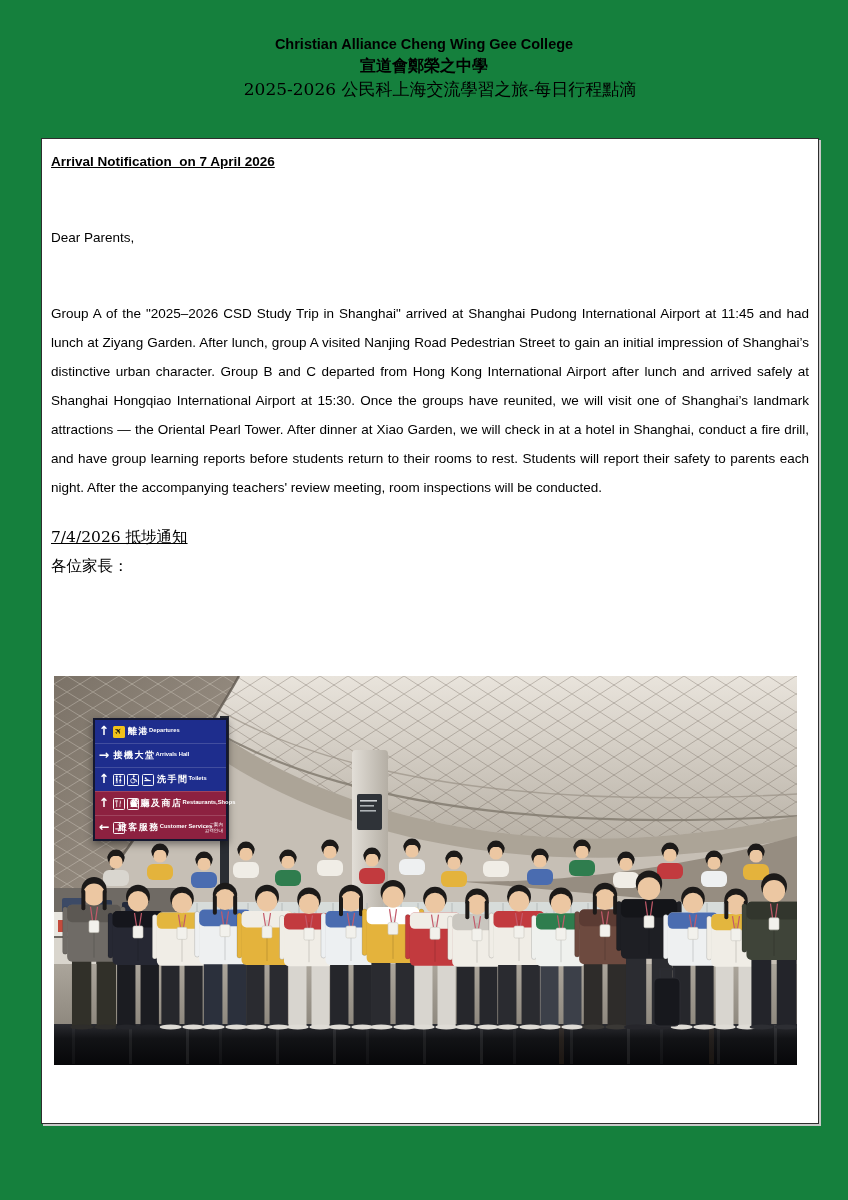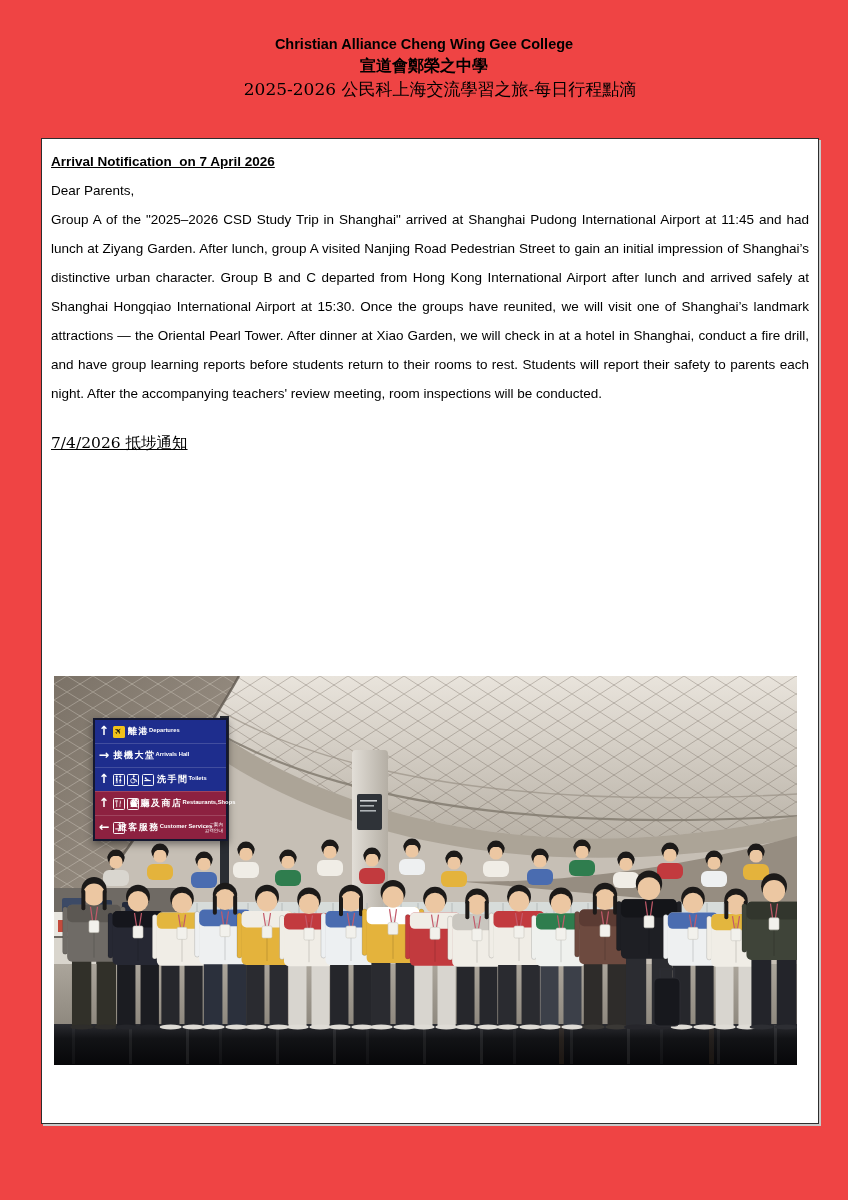--- a/index.html
+++ b/index.html
@@ -3,7 +3,7 @@
 <meta charset="utf-8">
 <style>
   html,body{margin:0;padding:0;background:#ffffff;}
-  .page{position:relative;width:848px;height:1200px;background:#ef4444;overflow:hidden;
+  .page{position:relative;width:848px;height:1200px;background:#15803d;overflow:hidden;
         font-family:"Liberation Sans",sans-serif;color:#000;}
   .doc-header{position:absolute;top:33px;left:0;width:100%;text-align:center;}
   .h-en{font-size:14.5px;font-weight:700;line-height:22px;}

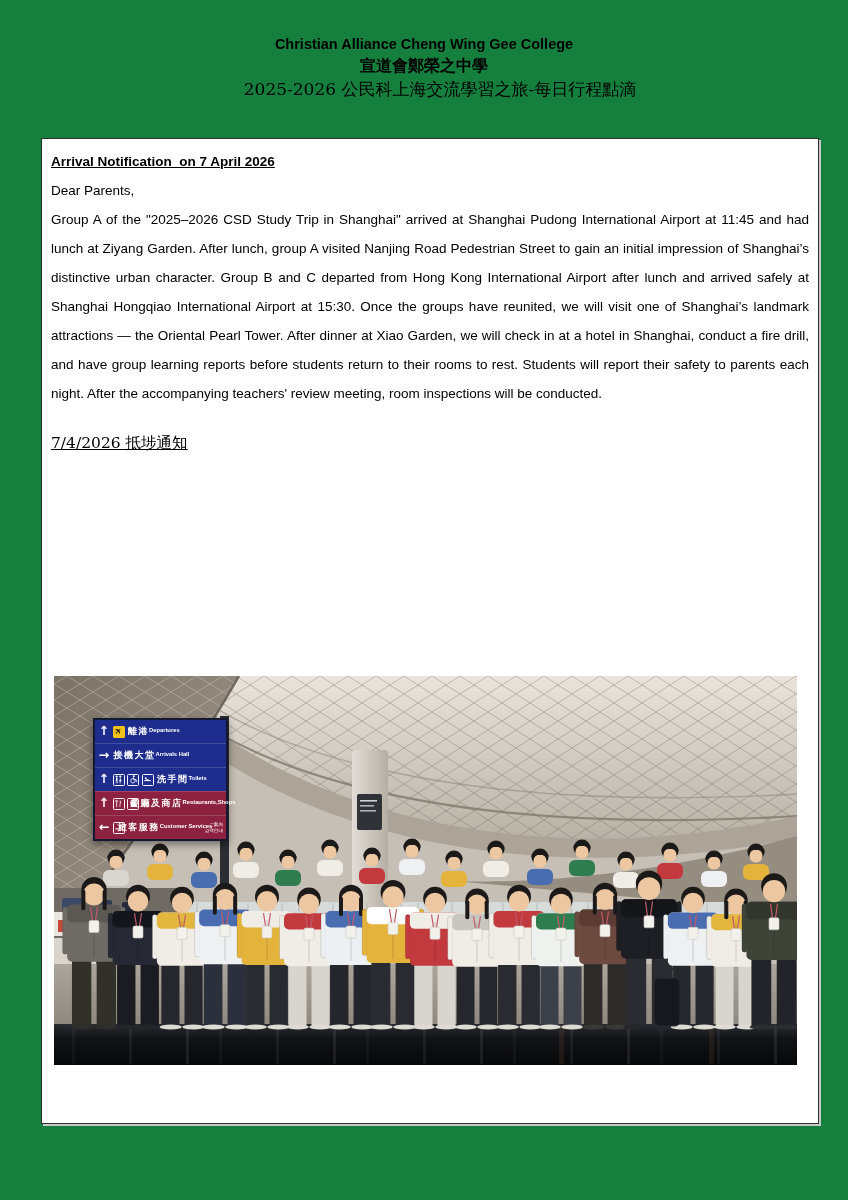--- a/index.html
+++ b/index.html
@@ -13,7 +13,7 @@
   .notice-box{position:absolute;left:41px;top:138px;width:778px;height:986px;box-sizing:border-box;
               border:1px solid #2e2e2e;box-shadow:2px 2px 0 #c9c9c9;padding:8px 9px;background:#fff;}
   .en-head{font-size:13.5px;font-weight:700;text-decoration:underline;line-height:29px;white-space:pre-wrap;}
-  .en-text{font-size:13.5px;line-height:29px;}
+  .en-text{font-size:13.5px;line-height:29px;margin-top:47px;}
   .just{text-align:justify;}
   .zh-head{margin-top:21px;font-size:15.5px;font-weight:400;text-decoration:underline;
            line-height:29px;font-family:"DejaVu Serif",serif;}

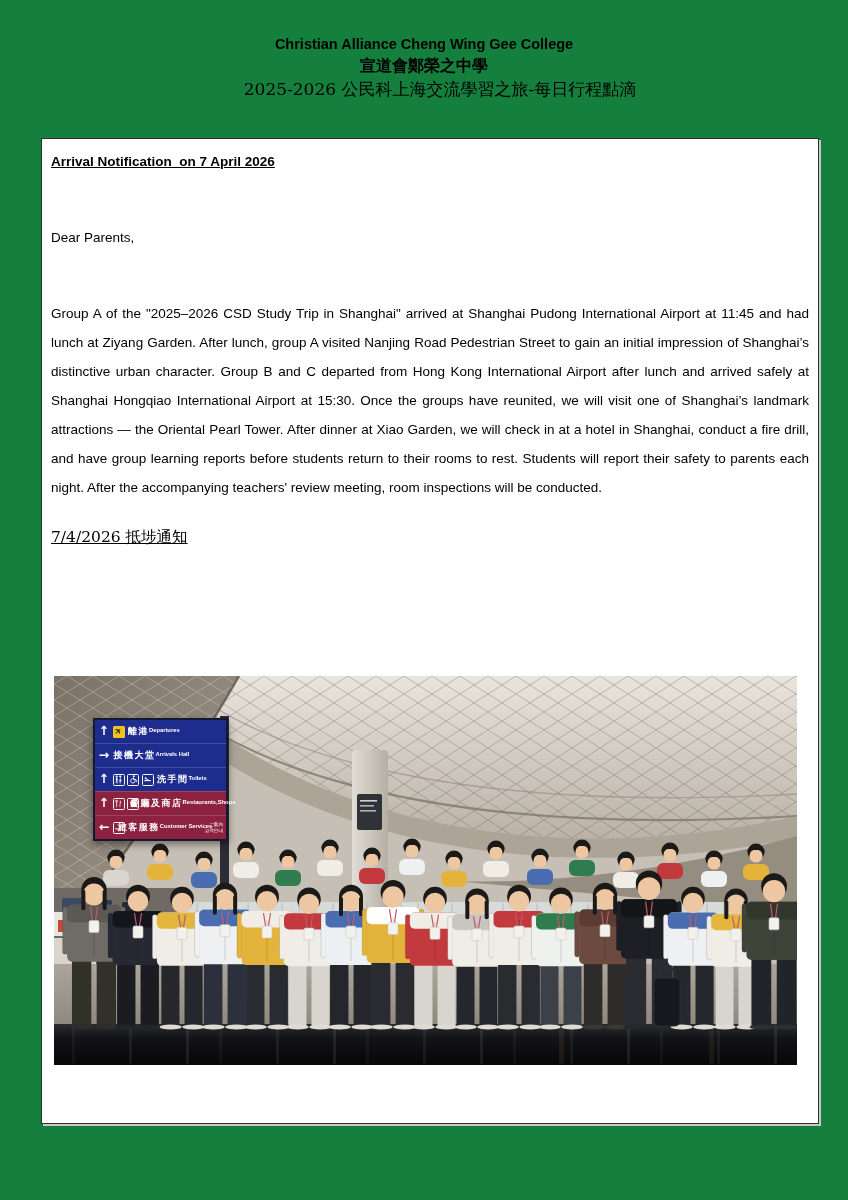--- a/index.html
+++ b/index.html
@@ -57,6 +57,7 @@
     <div class="en-text">Dear Parents,</div>
     <div class="en-text just">Group A of the "2025–2026 CSD Study Trip in Shanghai" arrived at Shanghai Pudong International Airport at 11:45 and had lunch at Ziyang Garden. After lunch, group A visited Nanjing Road Pedestrian Street to gain an initial impression of Shanghai’s distinctive urban character. Group B and C departed from Hong Kong International Airport after lunch and arrived safely at Shanghai Hongqiao International Airport at 15:30. Once the groups have reunited, we will visit one of Shanghai’s landmark attractions — the Oriental Pearl Tower. After dinner at Xiao Garden, we will check in at a hotel in Shanghai, conduct a fire drill, and have group learning reports before students return to their rooms to rest. Students will report their safety to parents each night. After the accompanying teachers' review meeting, room inspections will be conducted.</div>
     <div class="zh-head">7/4/2026 抵埗通知</div>
+    <div class="zh-text">各位家長：</div>
 
     <div class="photo">
 

